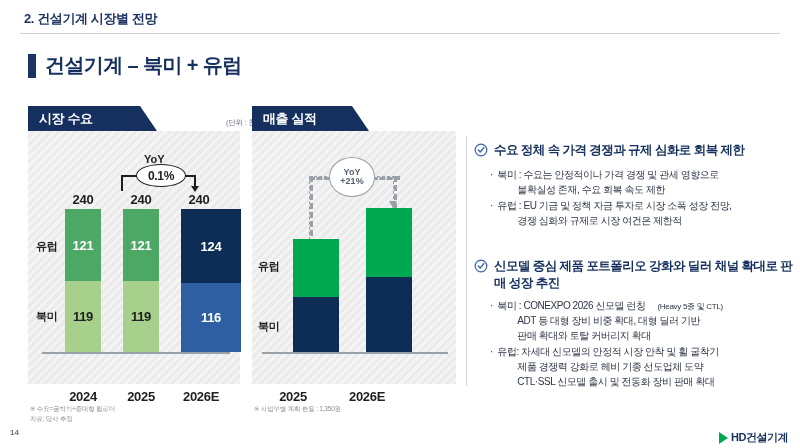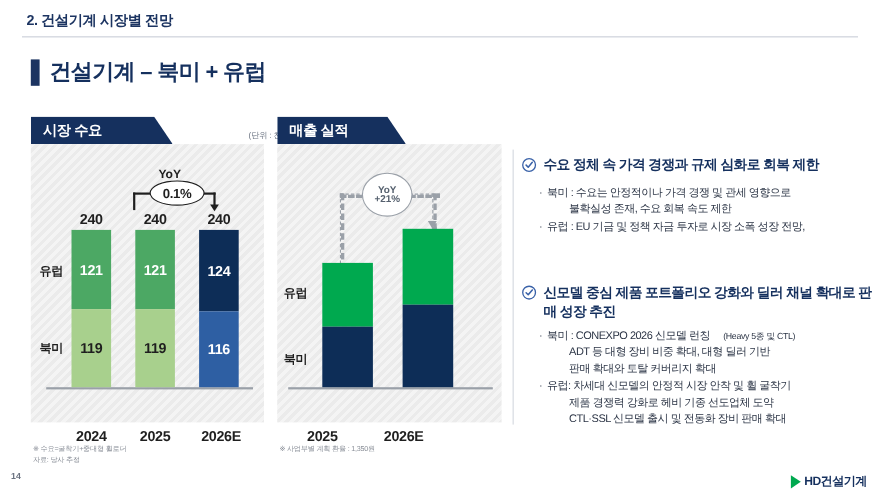--- a/index.html
+++ b/index.html
@@ -247,6 +247,7 @@
         <span class="bdot">·</span>
         <span class="btxt">
           <span>유럽 : EU 기금 및 정책 자금 투자로 시장 소폭 성장 전망,</span>
+          <span class="ind">경쟁 심화와 규제로 시장 여건은 제한적</span>
         </span>
       </div>
     </div>

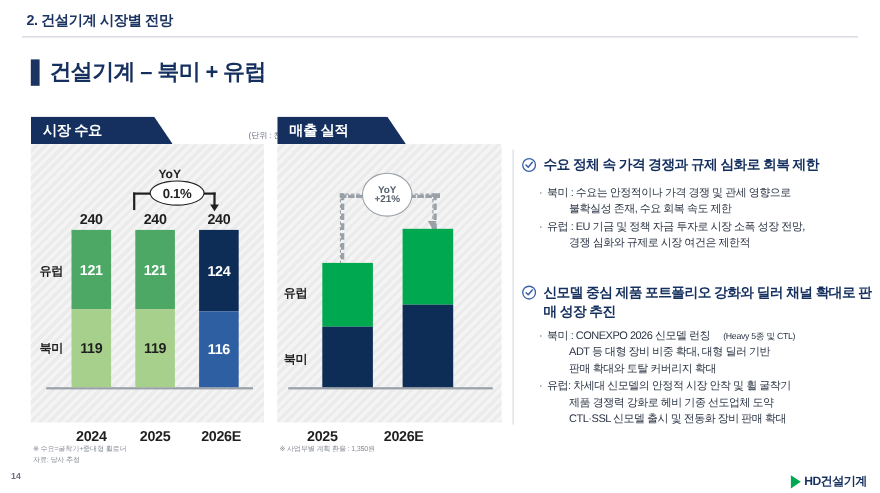--- a/index.html
+++ b/index.html
@@ -169,7 +169,7 @@
       </div>
     </div>
 
-    <div class="bar" style="left:153px;top:78px;width:36px;height:143px;">
+    <div class="bar" style="left:153px;top:78px;width:60px;height:143px;">
       <div class="seg" style="top:0;height:74px;background:#0d2d57;">
         <span class="seg-val" style="color:#ffffff;">124</span>
       </div>

